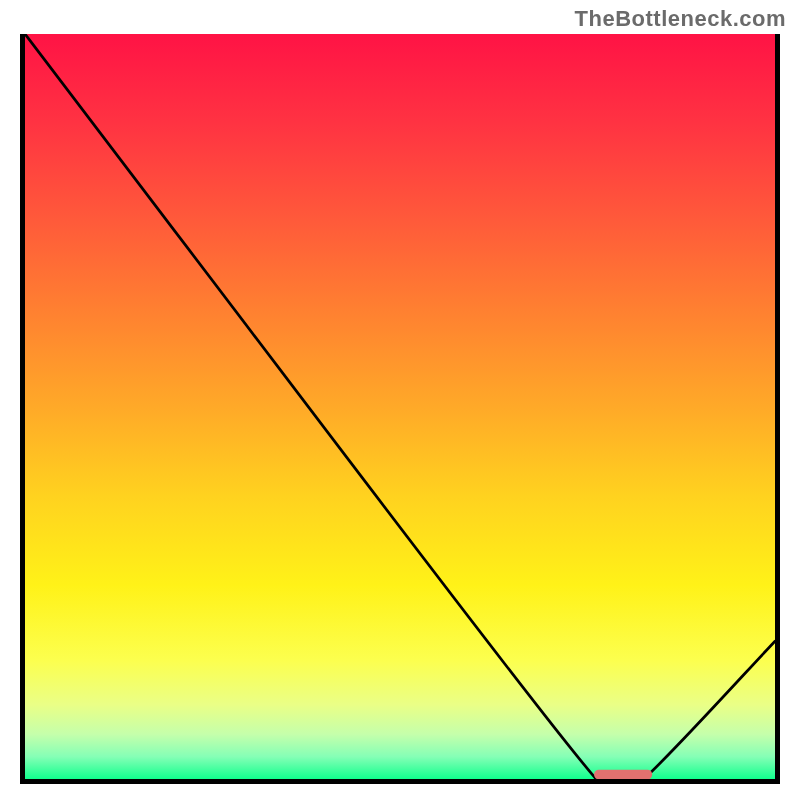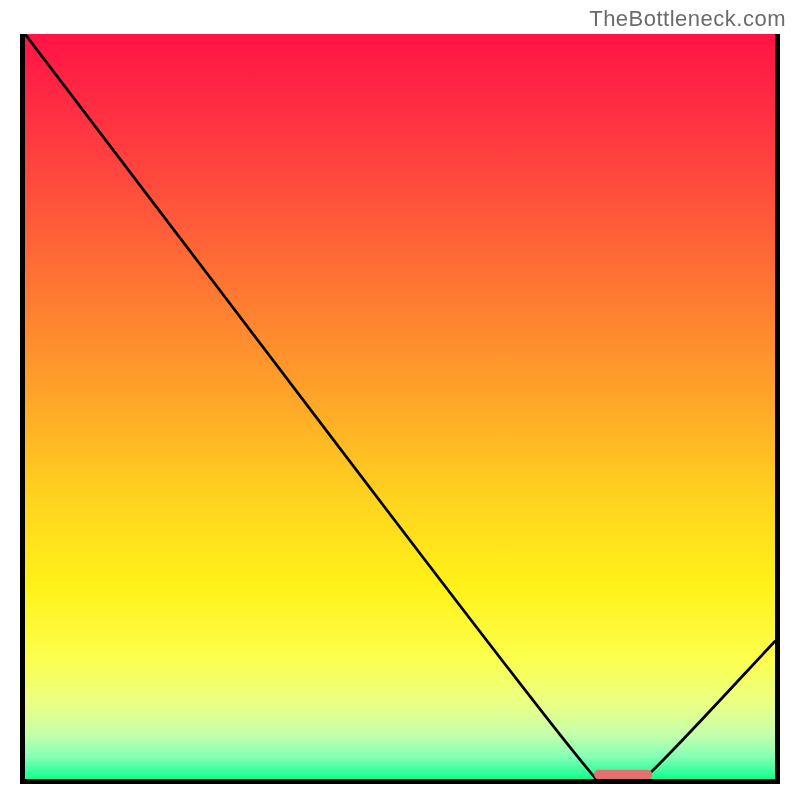--- a/index.html
+++ b/index.html
@@ -20,7 +20,7 @@
     top: 6px;
     right: 14px;
     font-size: 22px;
-    font-weight: 400;
+    font-weight: 700;
     color: #6b6b6b;
     letter-spacing: 0.5px;
   }

